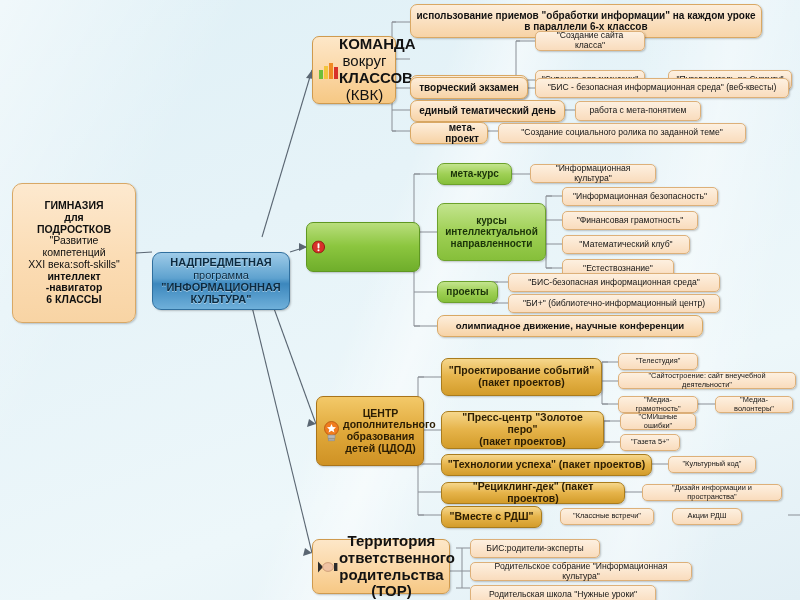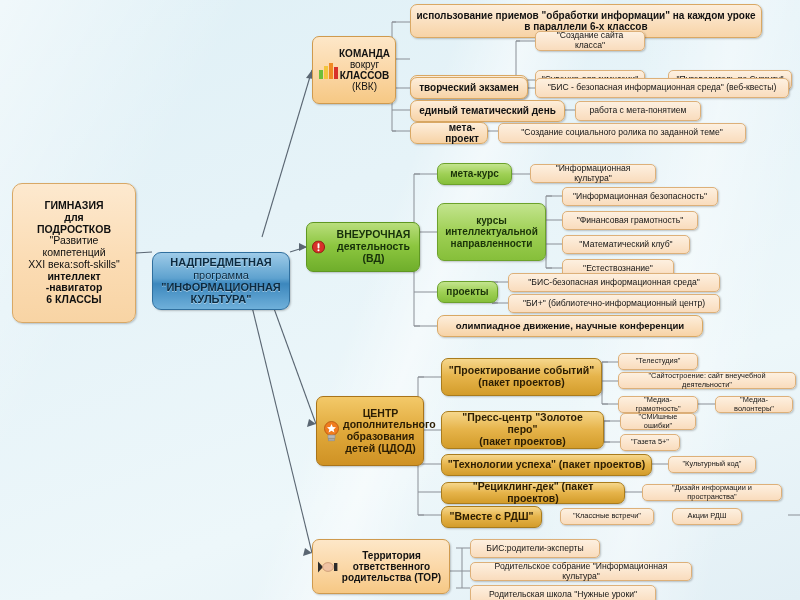--- a/index.html
+++ b/index.html
@@ -49,7 +49,7 @@
   
   .branch-orange{
     background:linear-gradient(180deg,#fde7c8 0%,#fbd8a8 50%,#f6c884 100%);
-    border:1px solid #cf9a4e;font-weight:bold;font-size:10px;
+    border:1px solid #cf9a4e;font-weight:bold;font-size:15px;
   }
   .branch-green{
     background:linear-gradient(180deg,#b9de7d 0%,#8cc63f 48%,#6fae2b 100%);

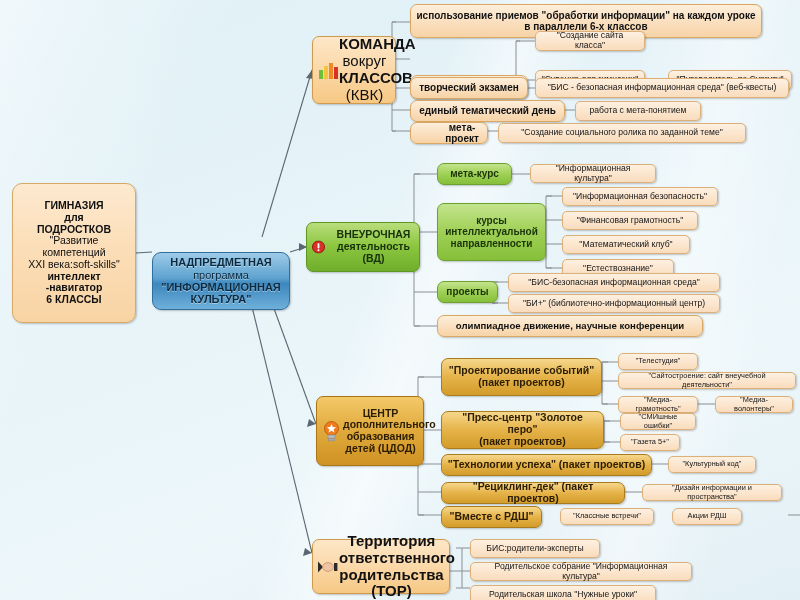--- a/index.html
+++ b/index.html
@@ -264,10 +264,6 @@
       <rect x="6" y="3" width="2" height="5.5" fill="#fff" rx="0.8"></rect>
       <circle cx="7" cy="10.4" r="1.1" fill="#fff"></circle>
     </svg>
-    <span class="txt">
-      <b>ВНЕУРОЧНАЯ</b><br>
-      <b>деятельность (ВД)</b>
-    </span>
   </div>
 
   <div class="node l2-green" style="left:437px;top:163px;width:75px;height:22px;">

